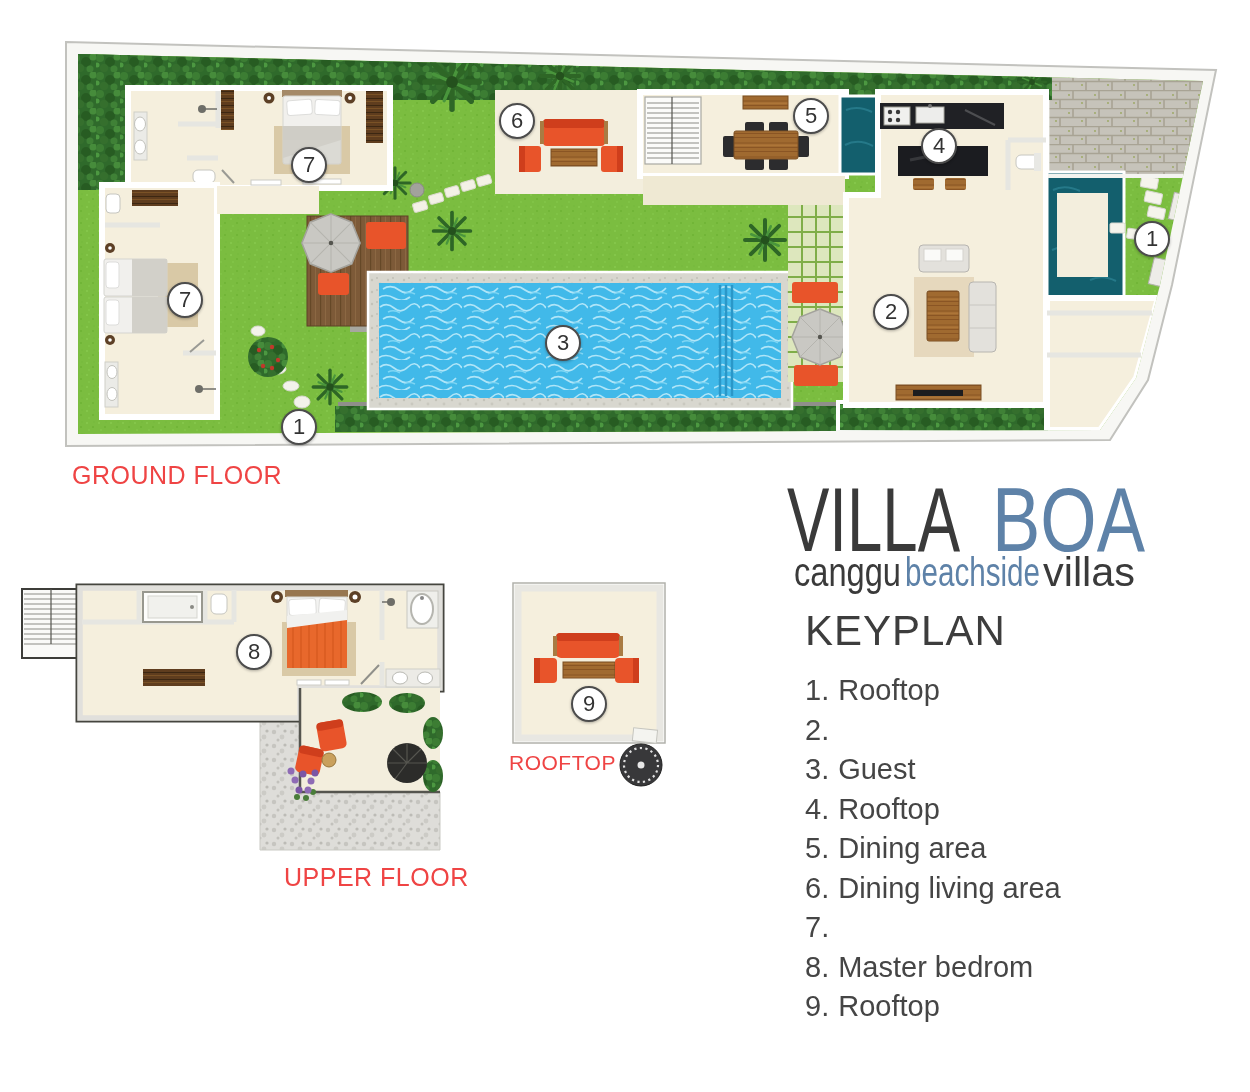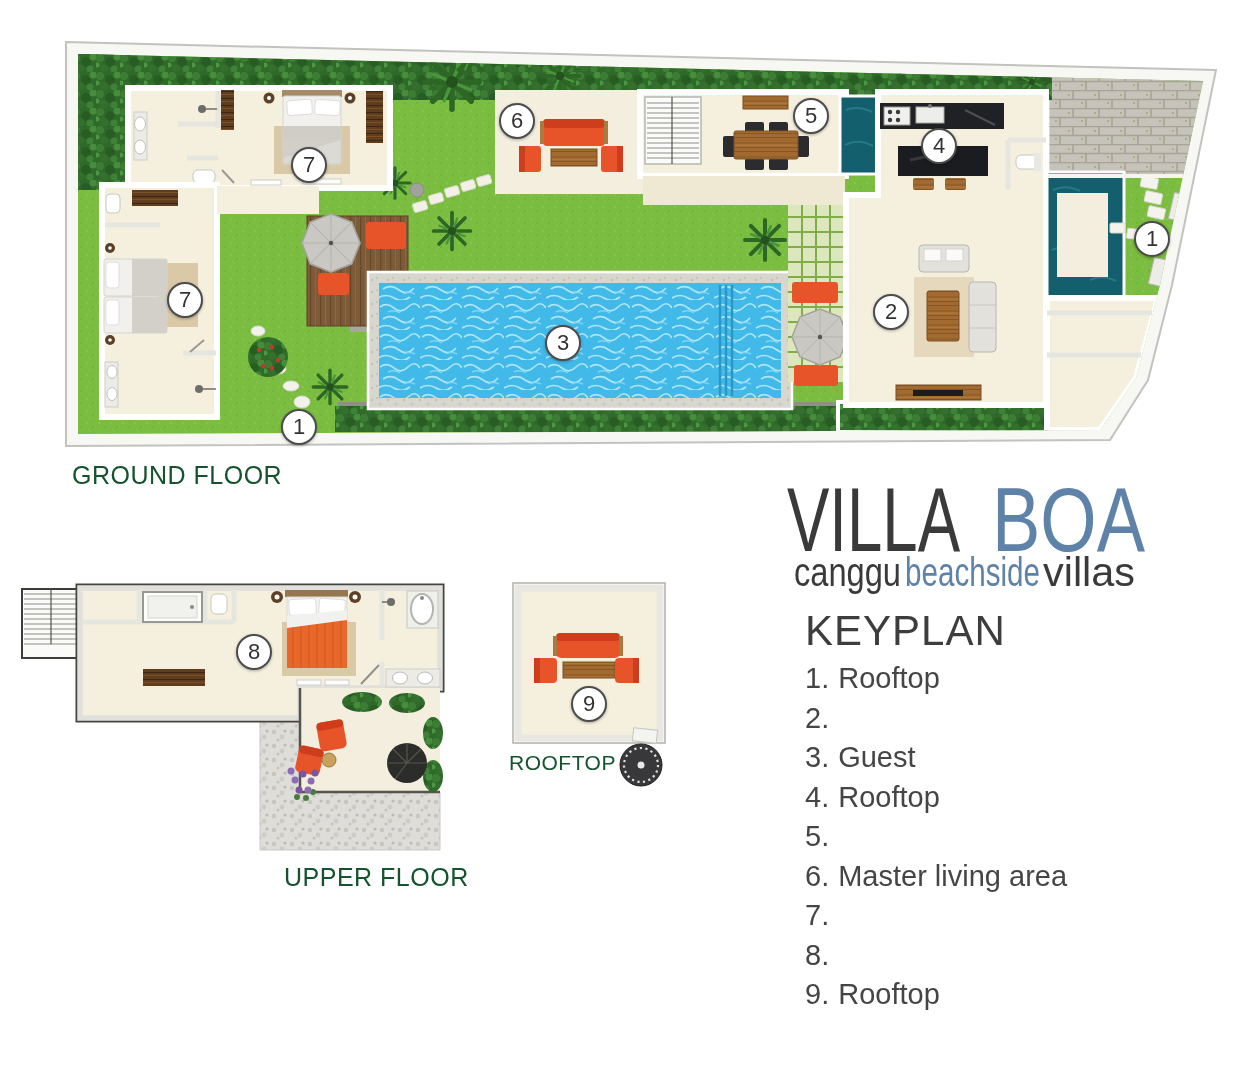--- a/index.html
+++ b/index.html
@@ -12,7 +12,7 @@
   .marker{position:absolute;width:36px;height:36px;border-radius:50%;background:#fff;
           border:2.5px solid #4c4c4c;box-sizing:border-box;display:flex;align-items:center;
           justify-content:center;font-size:22px;color:#333;box-shadow:0 1px 3px rgba(0,0,0,.3)}
-  .flabel{position:absolute;color:#14532d;font-size:25px;font-weight:500;letter-spacing:.5px;white-space:nowrap}
+  .flabel{position:absolute;color:#ef4444;font-size:25px;font-weight:500;letter-spacing:.5px;white-space:nowrap}
   .flabel.small{font-size:21px}
   .keyplan{position:absolute;left:805px;top:607px;color:#454545}
   .kp-head{font-size:42px;line-height:48px;font-weight:500;letter-spacing:1px;color:#3d3d3d;margin-bottom:4px}

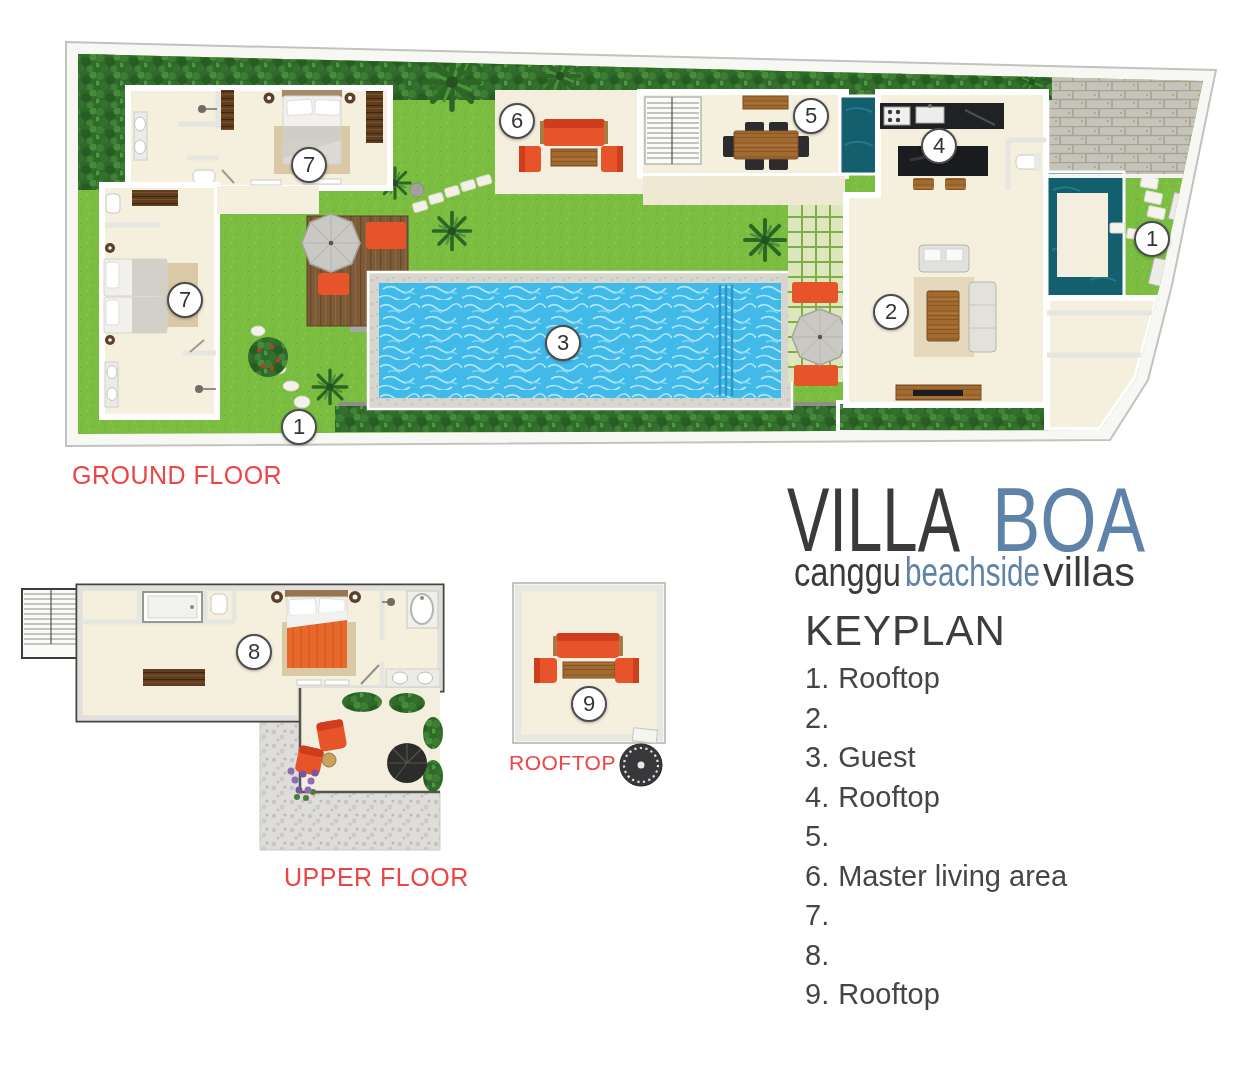--- a/index.html
+++ b/index.html
@@ -15,7 +15,7 @@
   .flabel{position:absolute;color:#ef4444;font-size:25px;font-weight:500;letter-spacing:.5px;white-space:nowrap}
   .flabel.small{font-size:21px}
   .keyplan{position:absolute;left:805px;top:607px;color:#454545}
-  .kp-head{font-size:42px;line-height:48px;font-weight:500;letter-spacing:1px;color:#3d3d3d;margin-bottom:4px}
+  .kp-head{font-size:42px;line-height:48px;font-weight:500;letter-spacing:1px;color:#3d3d3d;margin-bottom:16px}
   .kp-row{font-size:29px;line-height:39.5px;display:flex;white-space:nowrap}
   .kp-num{margin-right:9px}
 </style>

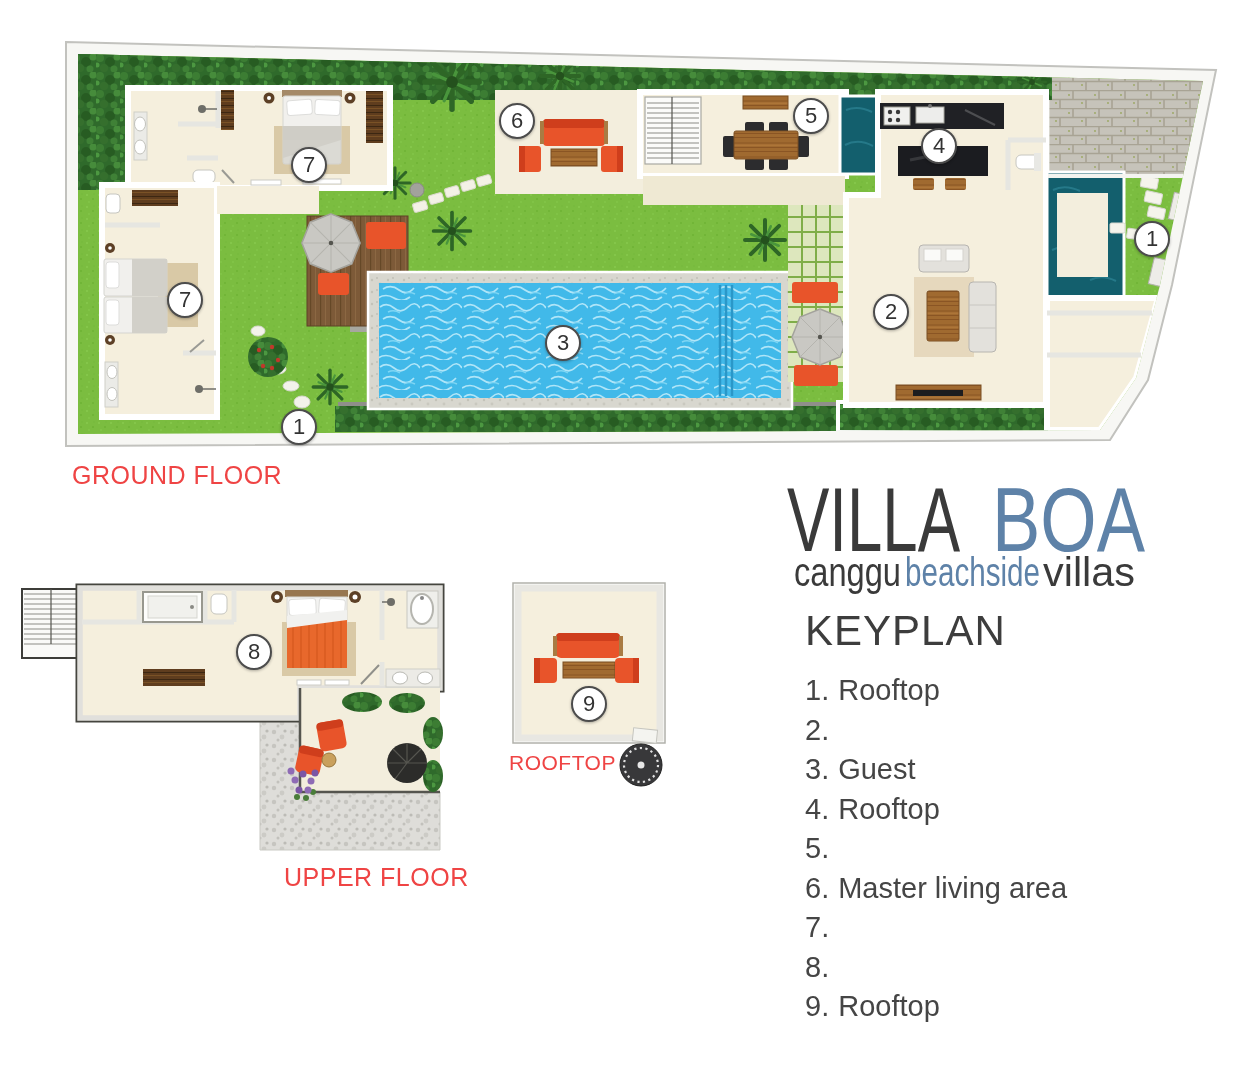--- a/index.html
+++ b/index.html
@@ -467,6 +467,7 @@
       </div>
   <div class="kp-row">
         <span class="kp-num">5.</span>
+        <span>Dining area</span>
       </div>
   <div class="kp-row">
         <span class="kp-num">6.</span>

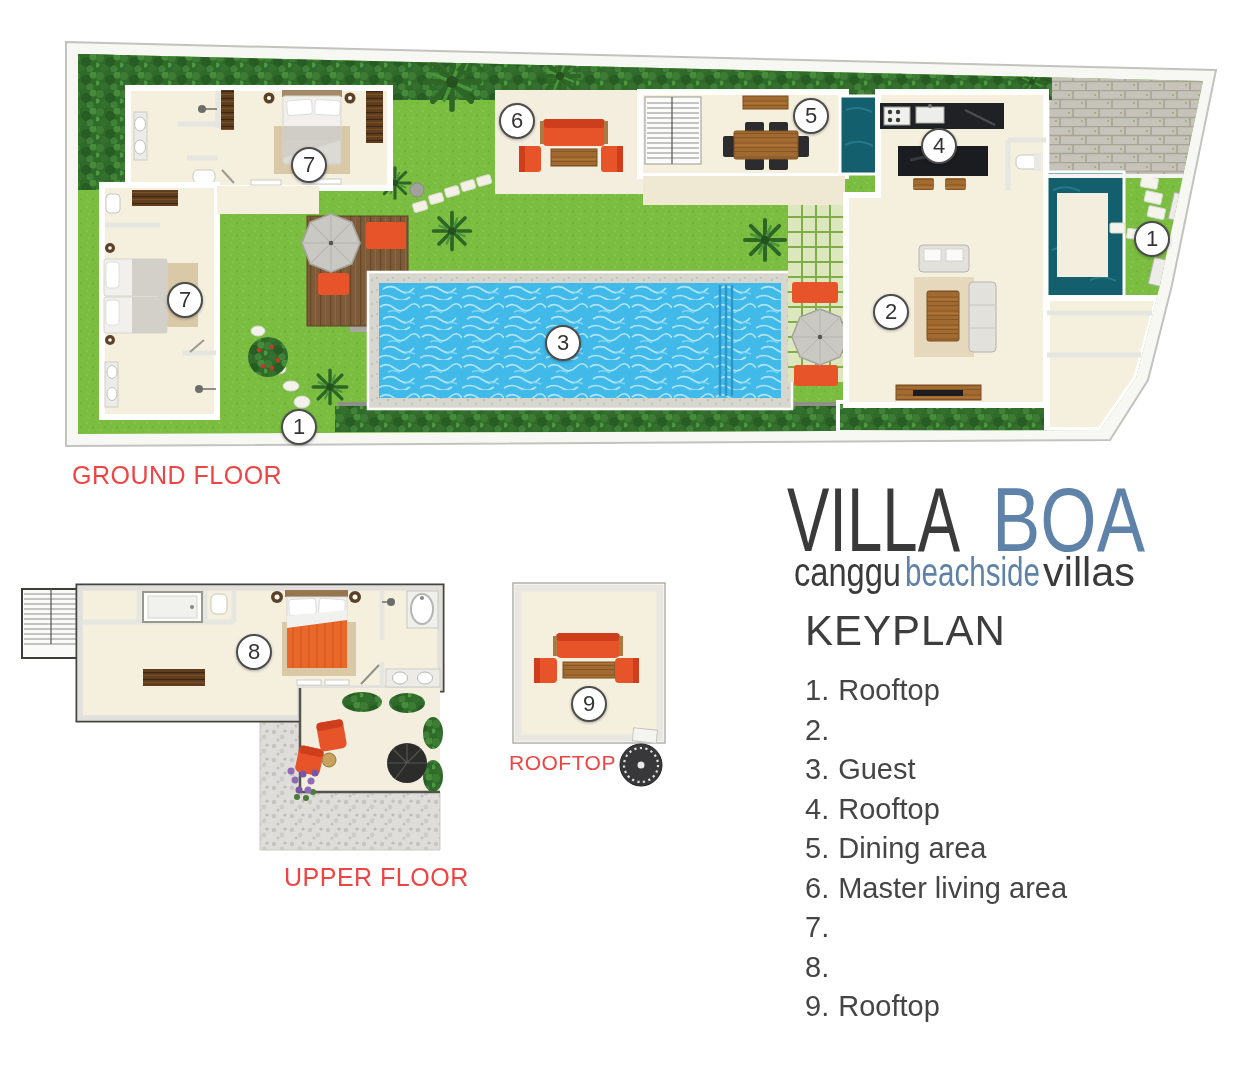--- a/index.html
+++ b/index.html
@@ -471,7 +471,7 @@
       </div>
   <div class="kp-row">
         <span class="kp-num">6.</span>
-        <span>Master living area</span>
+        <span>Dining living area</span>
       </div>
   <div class="kp-row">
         <span class="kp-num">7.</span>

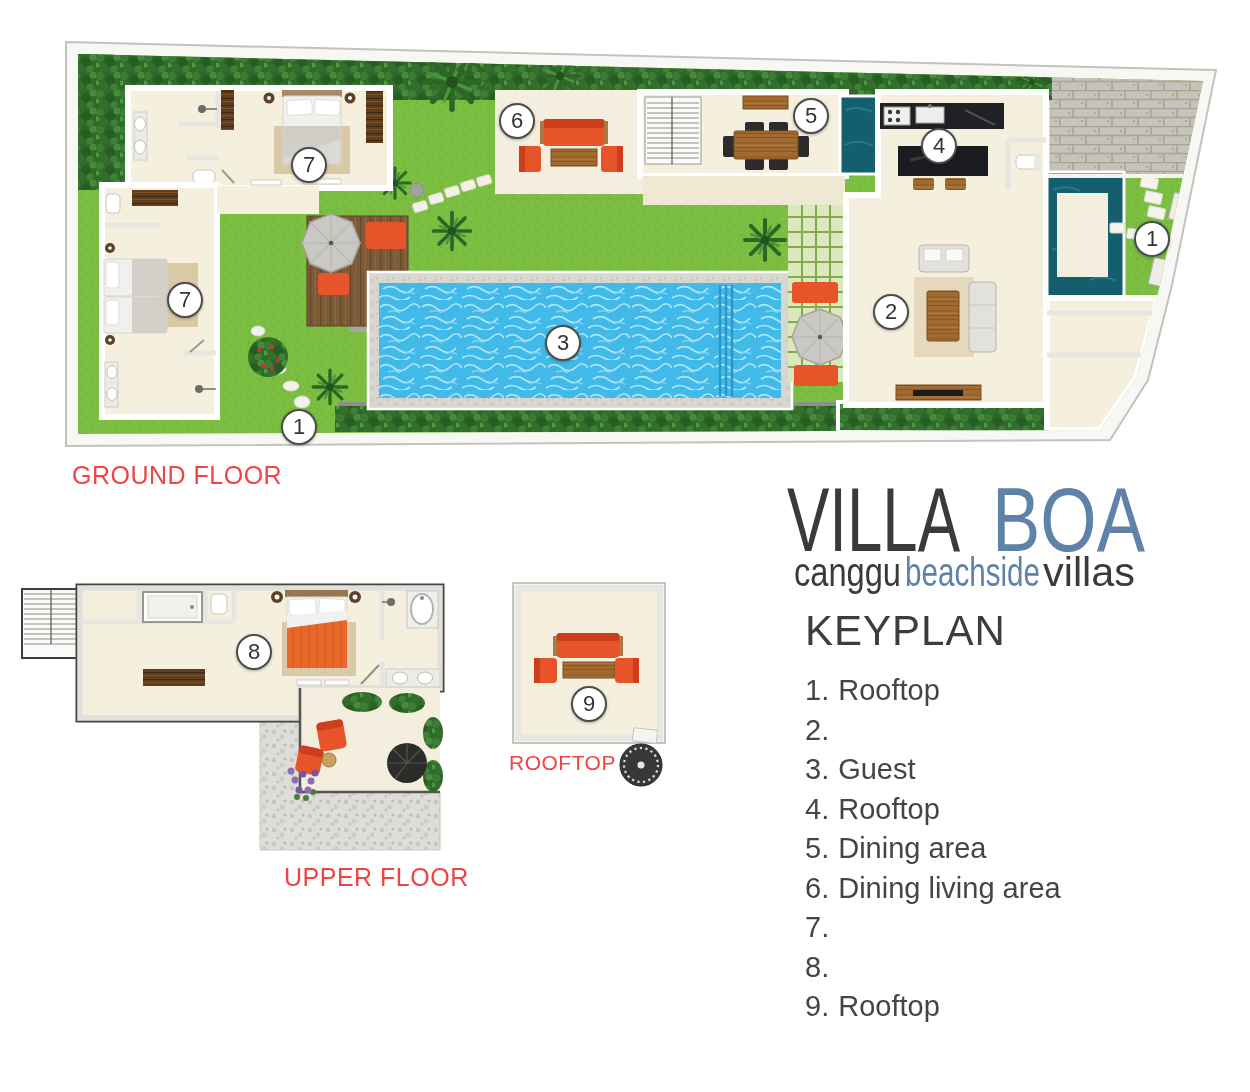--- a/index.html
+++ b/index.html
@@ -478,6 +478,7 @@
       </div>
   <div class="kp-row">
         <span class="kp-num">8.</span>
+        <span>Master bedrom</span>
       </div>
   <div class="kp-row">
         <span class="kp-num">9.</span>

